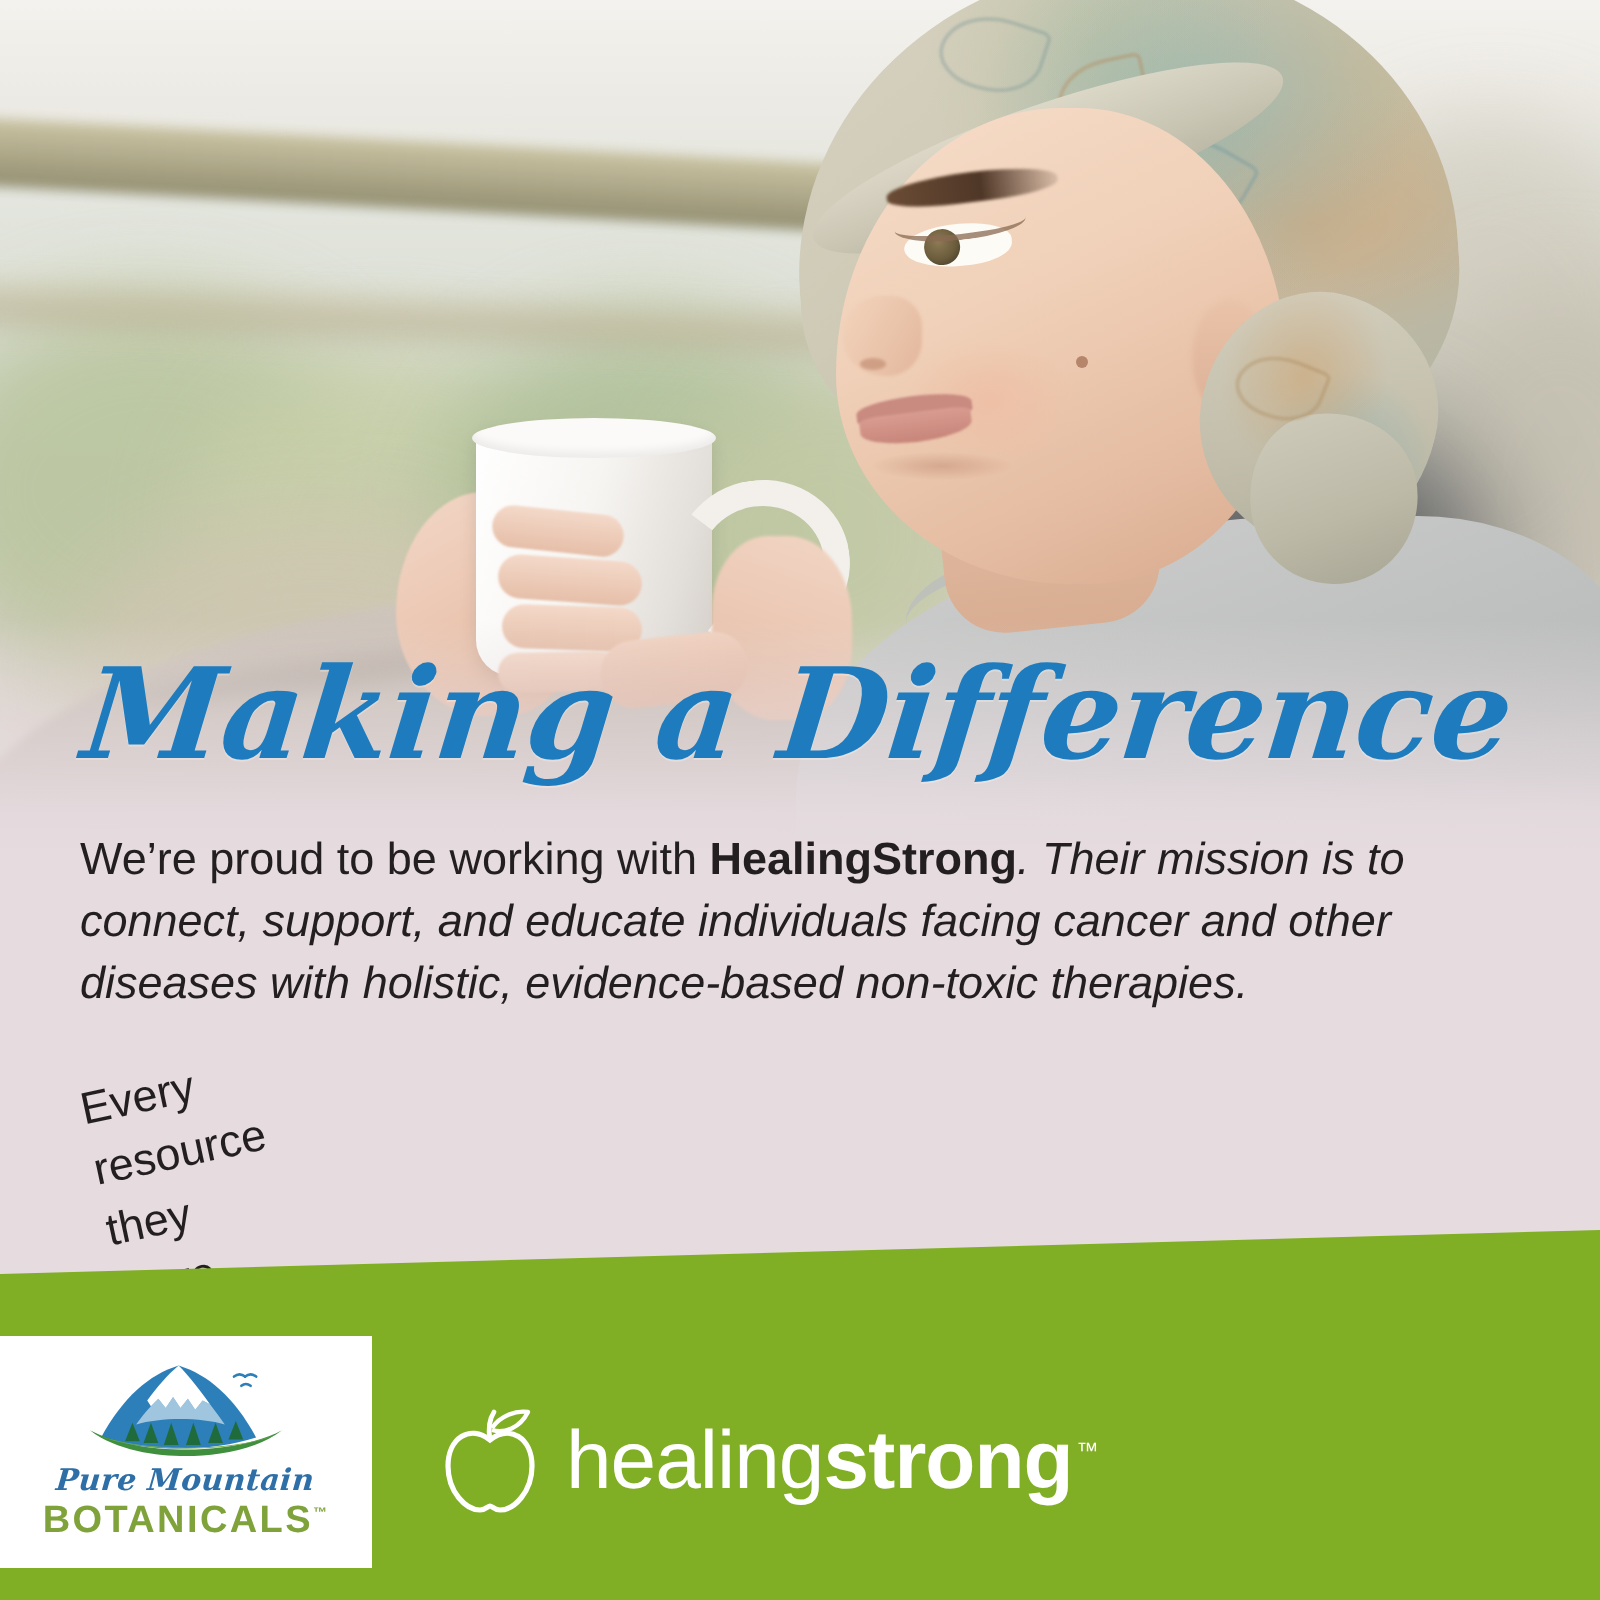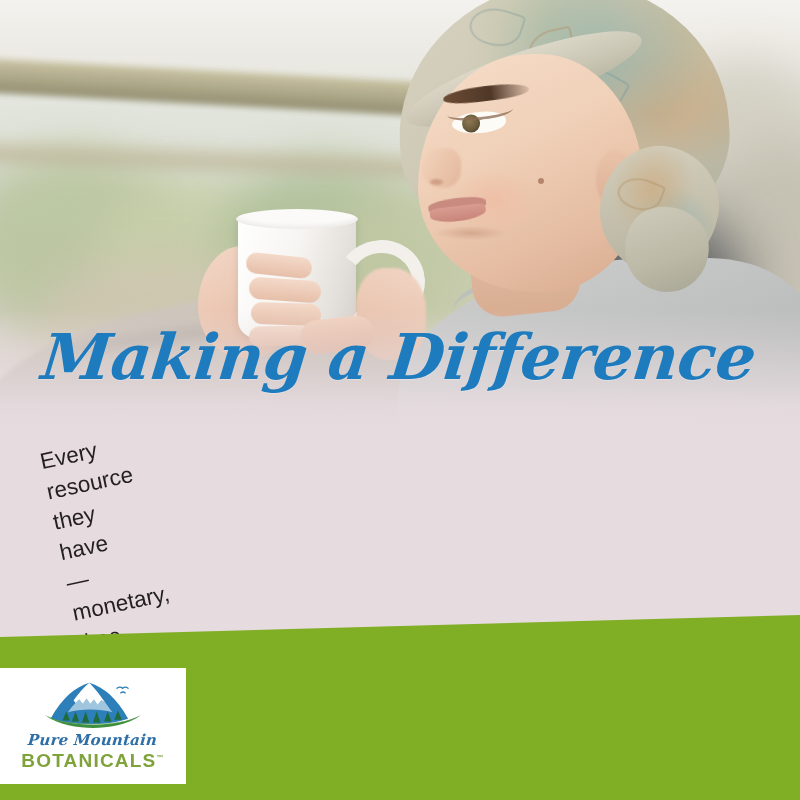--- a/index.html
+++ b/index.html
@@ -542,6 +542,7 @@
   <div id="headline">Making a Difference</div>
 
   <div id="copy">
+    <p><span>We’re proud to be working with </span><span class="bold">HealingStrong</span><span class="ital">. Their mission is to connect, support, and educate individuals facing cancer and other diseases with holistic, evidence-based non-toxic therapies.</span></p>
     <p class="p2"><span>Every resource they have—monetary, time, people, experience, knowledge—goes directly to help educate those seeking a more natural holistic approach to help prevent disease, and combat illnesses effectively. Learn more at </span></p>
   </div>
 

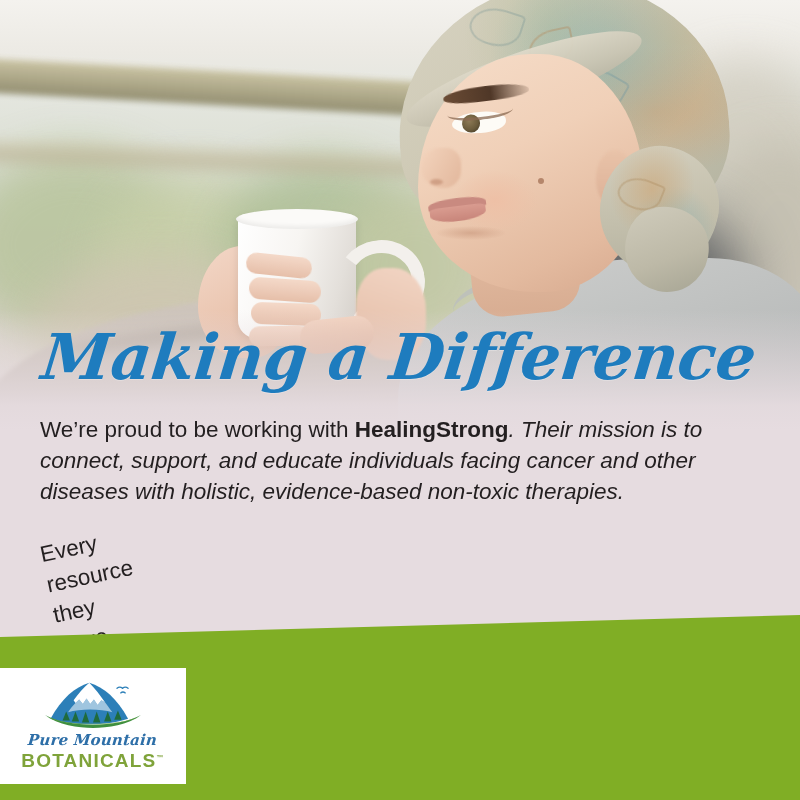--- a/index.html
+++ b/index.html
@@ -573,6 +573,14 @@
     <div id="pmb-word"><span>BOTANICALS</span><span id="pmb-tm">™</span></div>
   </div>
 
+  <div id="hs-logo">
+    <svg id="hs-apple" viewBox="0 0 52 56">
+      <path d="M26 18 C16 10 5 17 5 31 C5 44 14 53 21 53 C24 53 25 51 26 51 C27 51 28 53 31 53 C38 53 47 44 47 31 C47 17 36 10 26 18 Z" fill="none" stroke="#ffffff" stroke-width="2.6"></path>
+      <path d="M26 18 C25 12 26 7 28 4" fill="none" stroke="#ffffff" stroke-width="2.4" stroke-linecap="round"></path>
+      <path d="M27 12 C31 6 39 3 45 4 C41 12 33 15 27 13" fill="none" stroke="#ffffff" stroke-width="2.2" stroke-linejoin="round"></path>
+    </svg>
+    <div id="hs-word"><span id="hs-light">healing</span><span id="hs-bold">strong</span><span id="hs-tm">™</span></div>
+  </div>
 
 </div>
 

